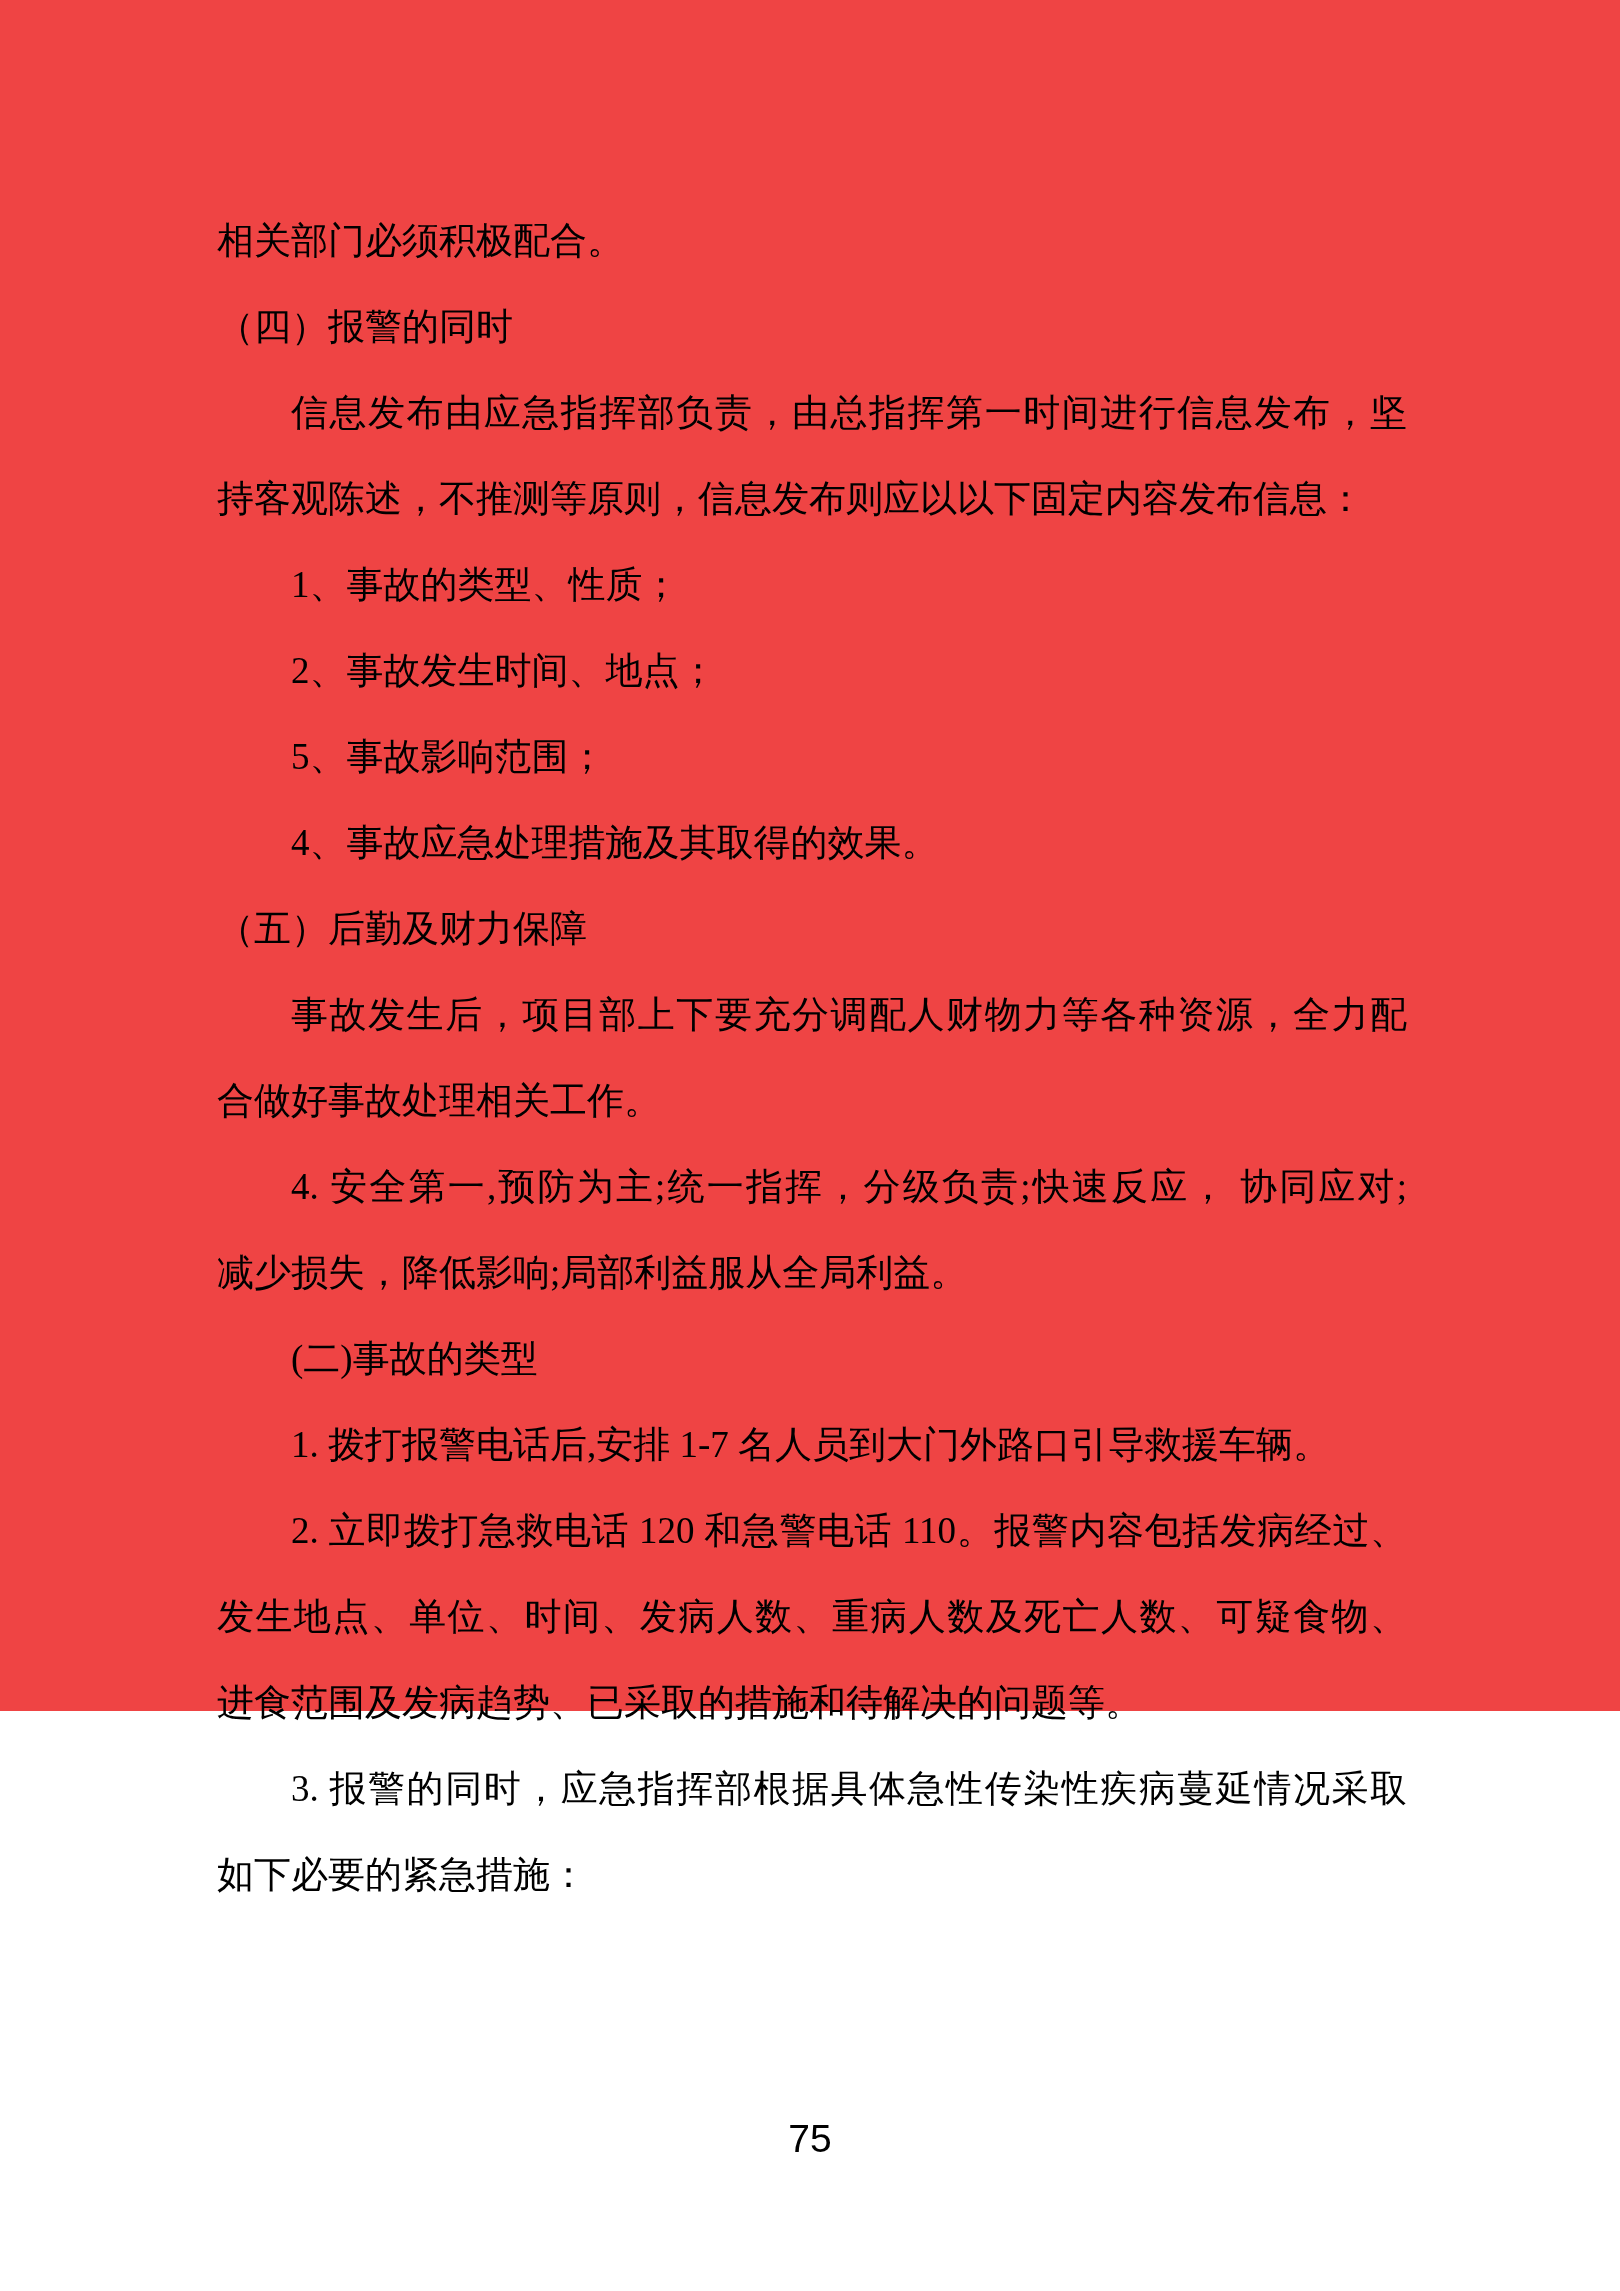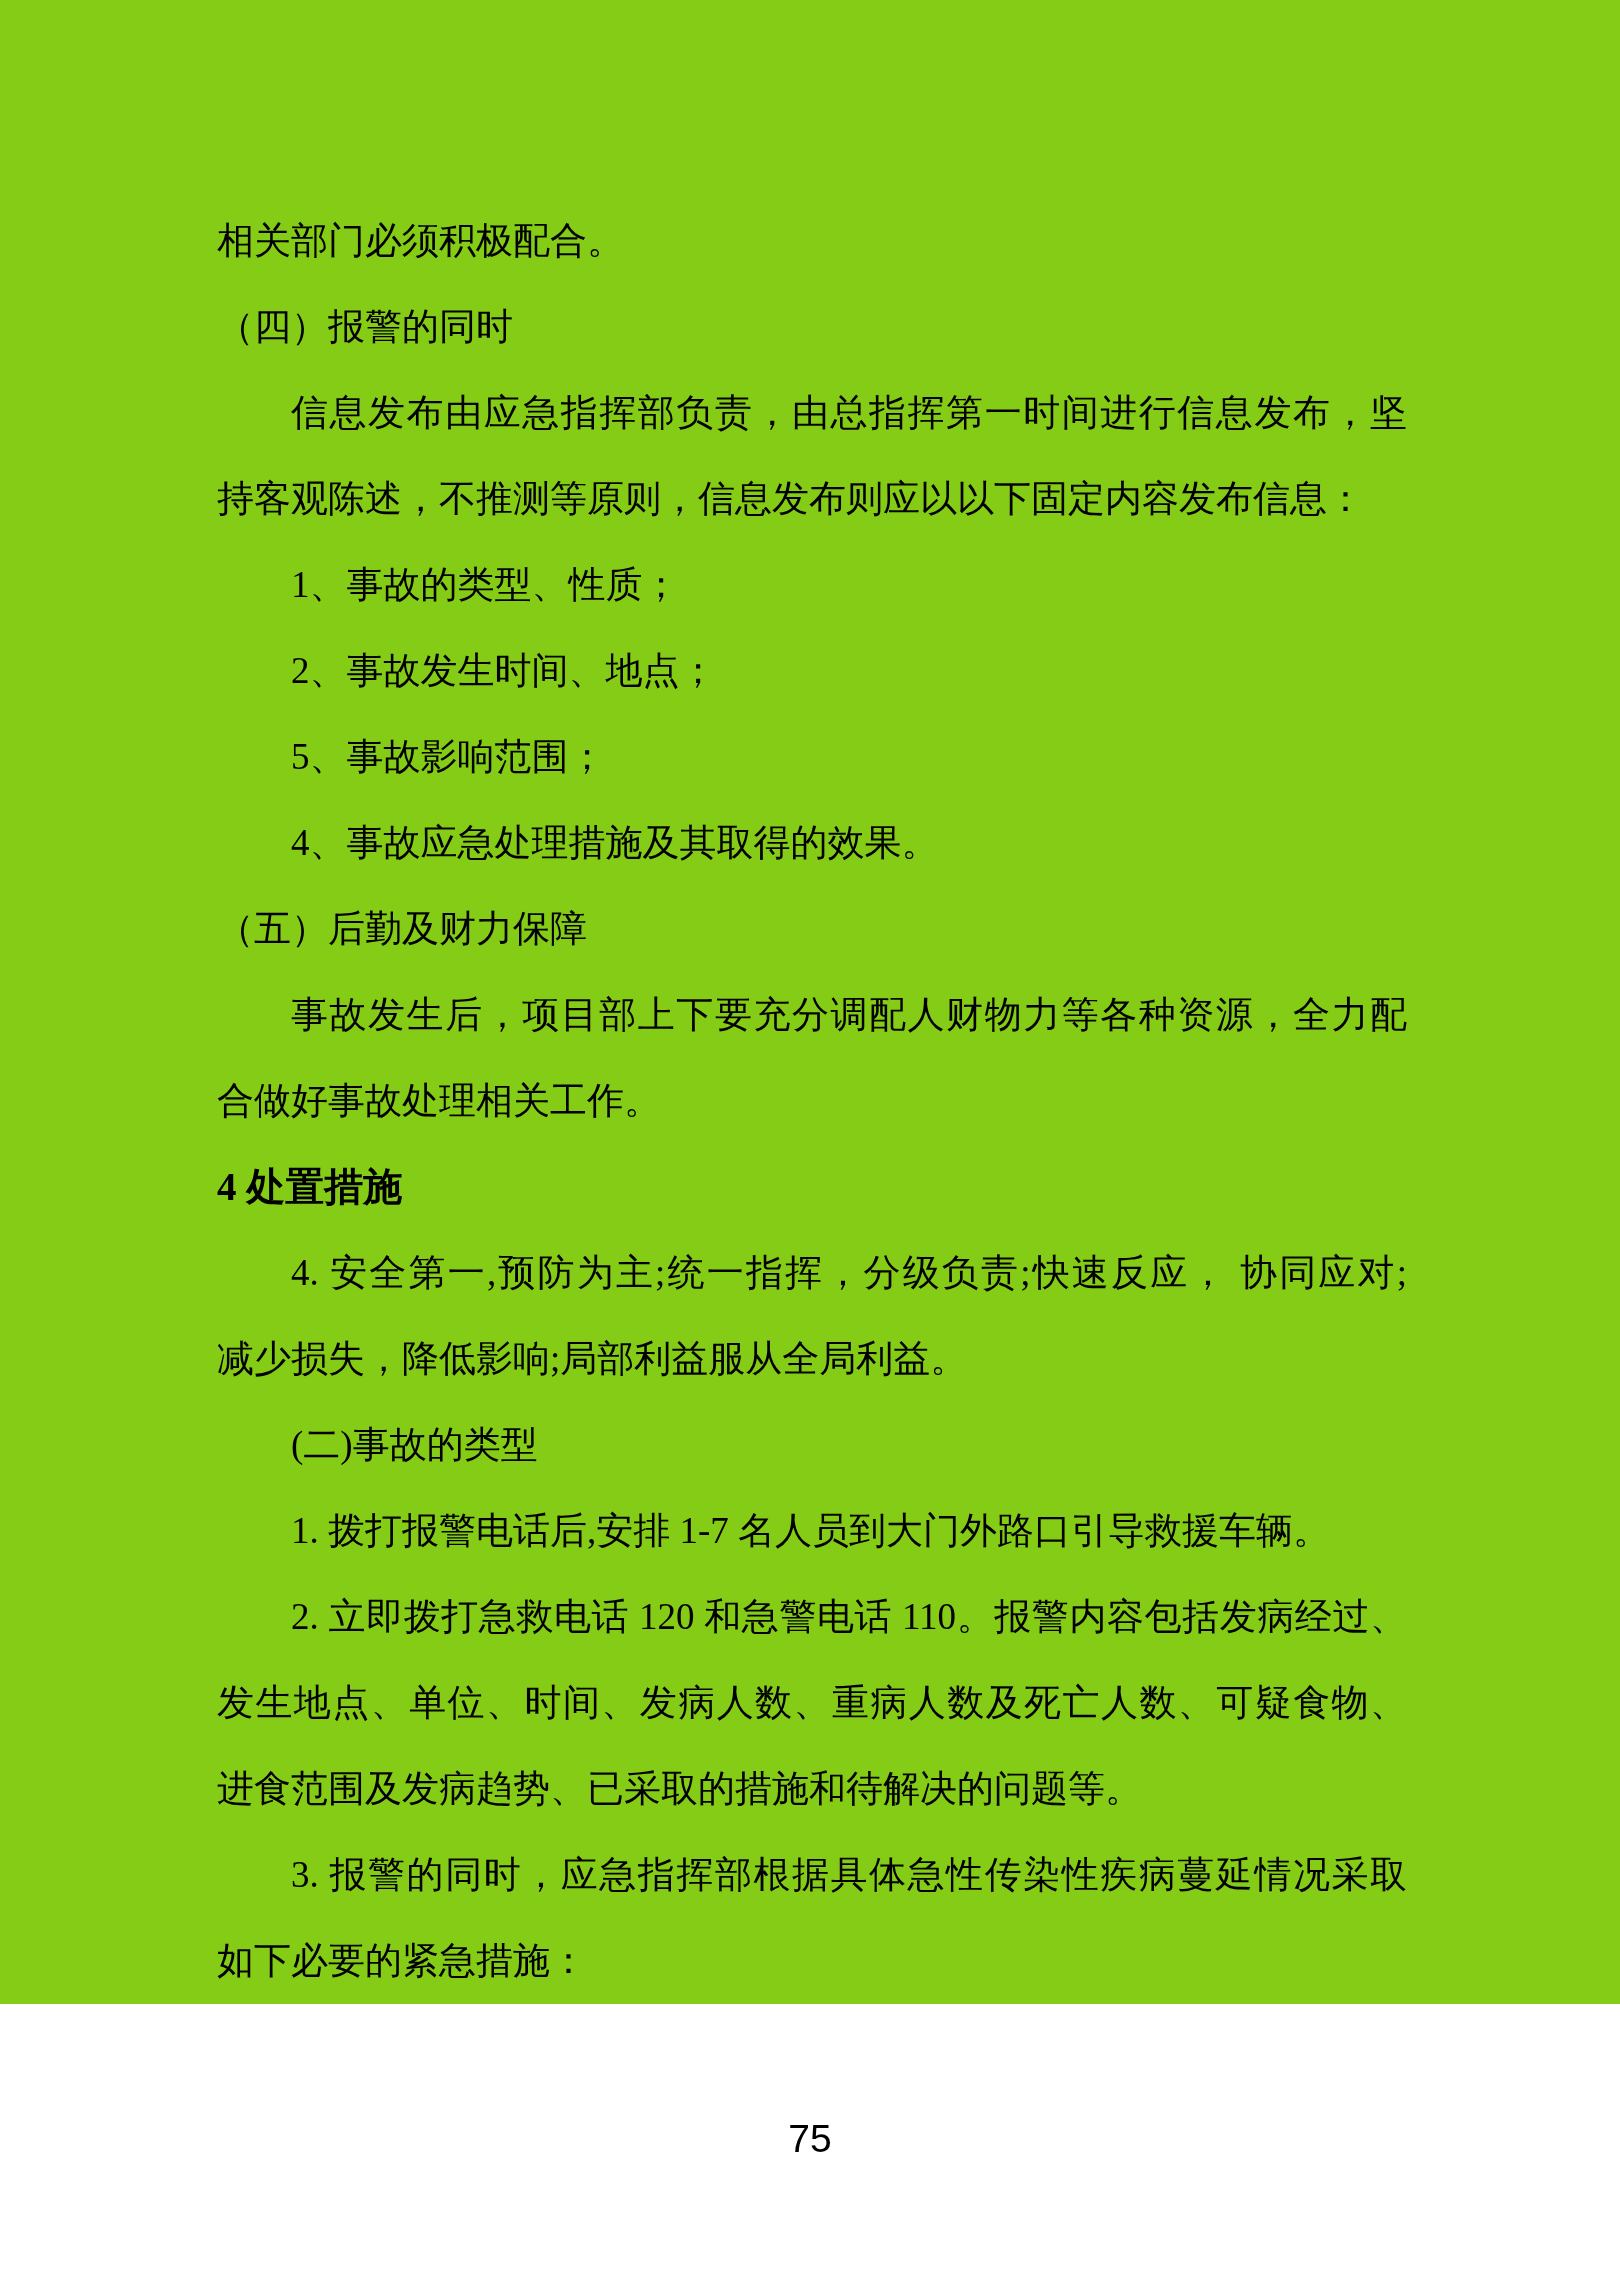--- a/index.html
+++ b/index.html
@@ -20,8 +20,8 @@
     left: 0;
     top: 0;
     width: 1620px;
-    height: 2004px;
-    background: #84cc16;
+    height: 1711px;
+    background: #ef4444;
   }
   .text-block {
     position: absolute;

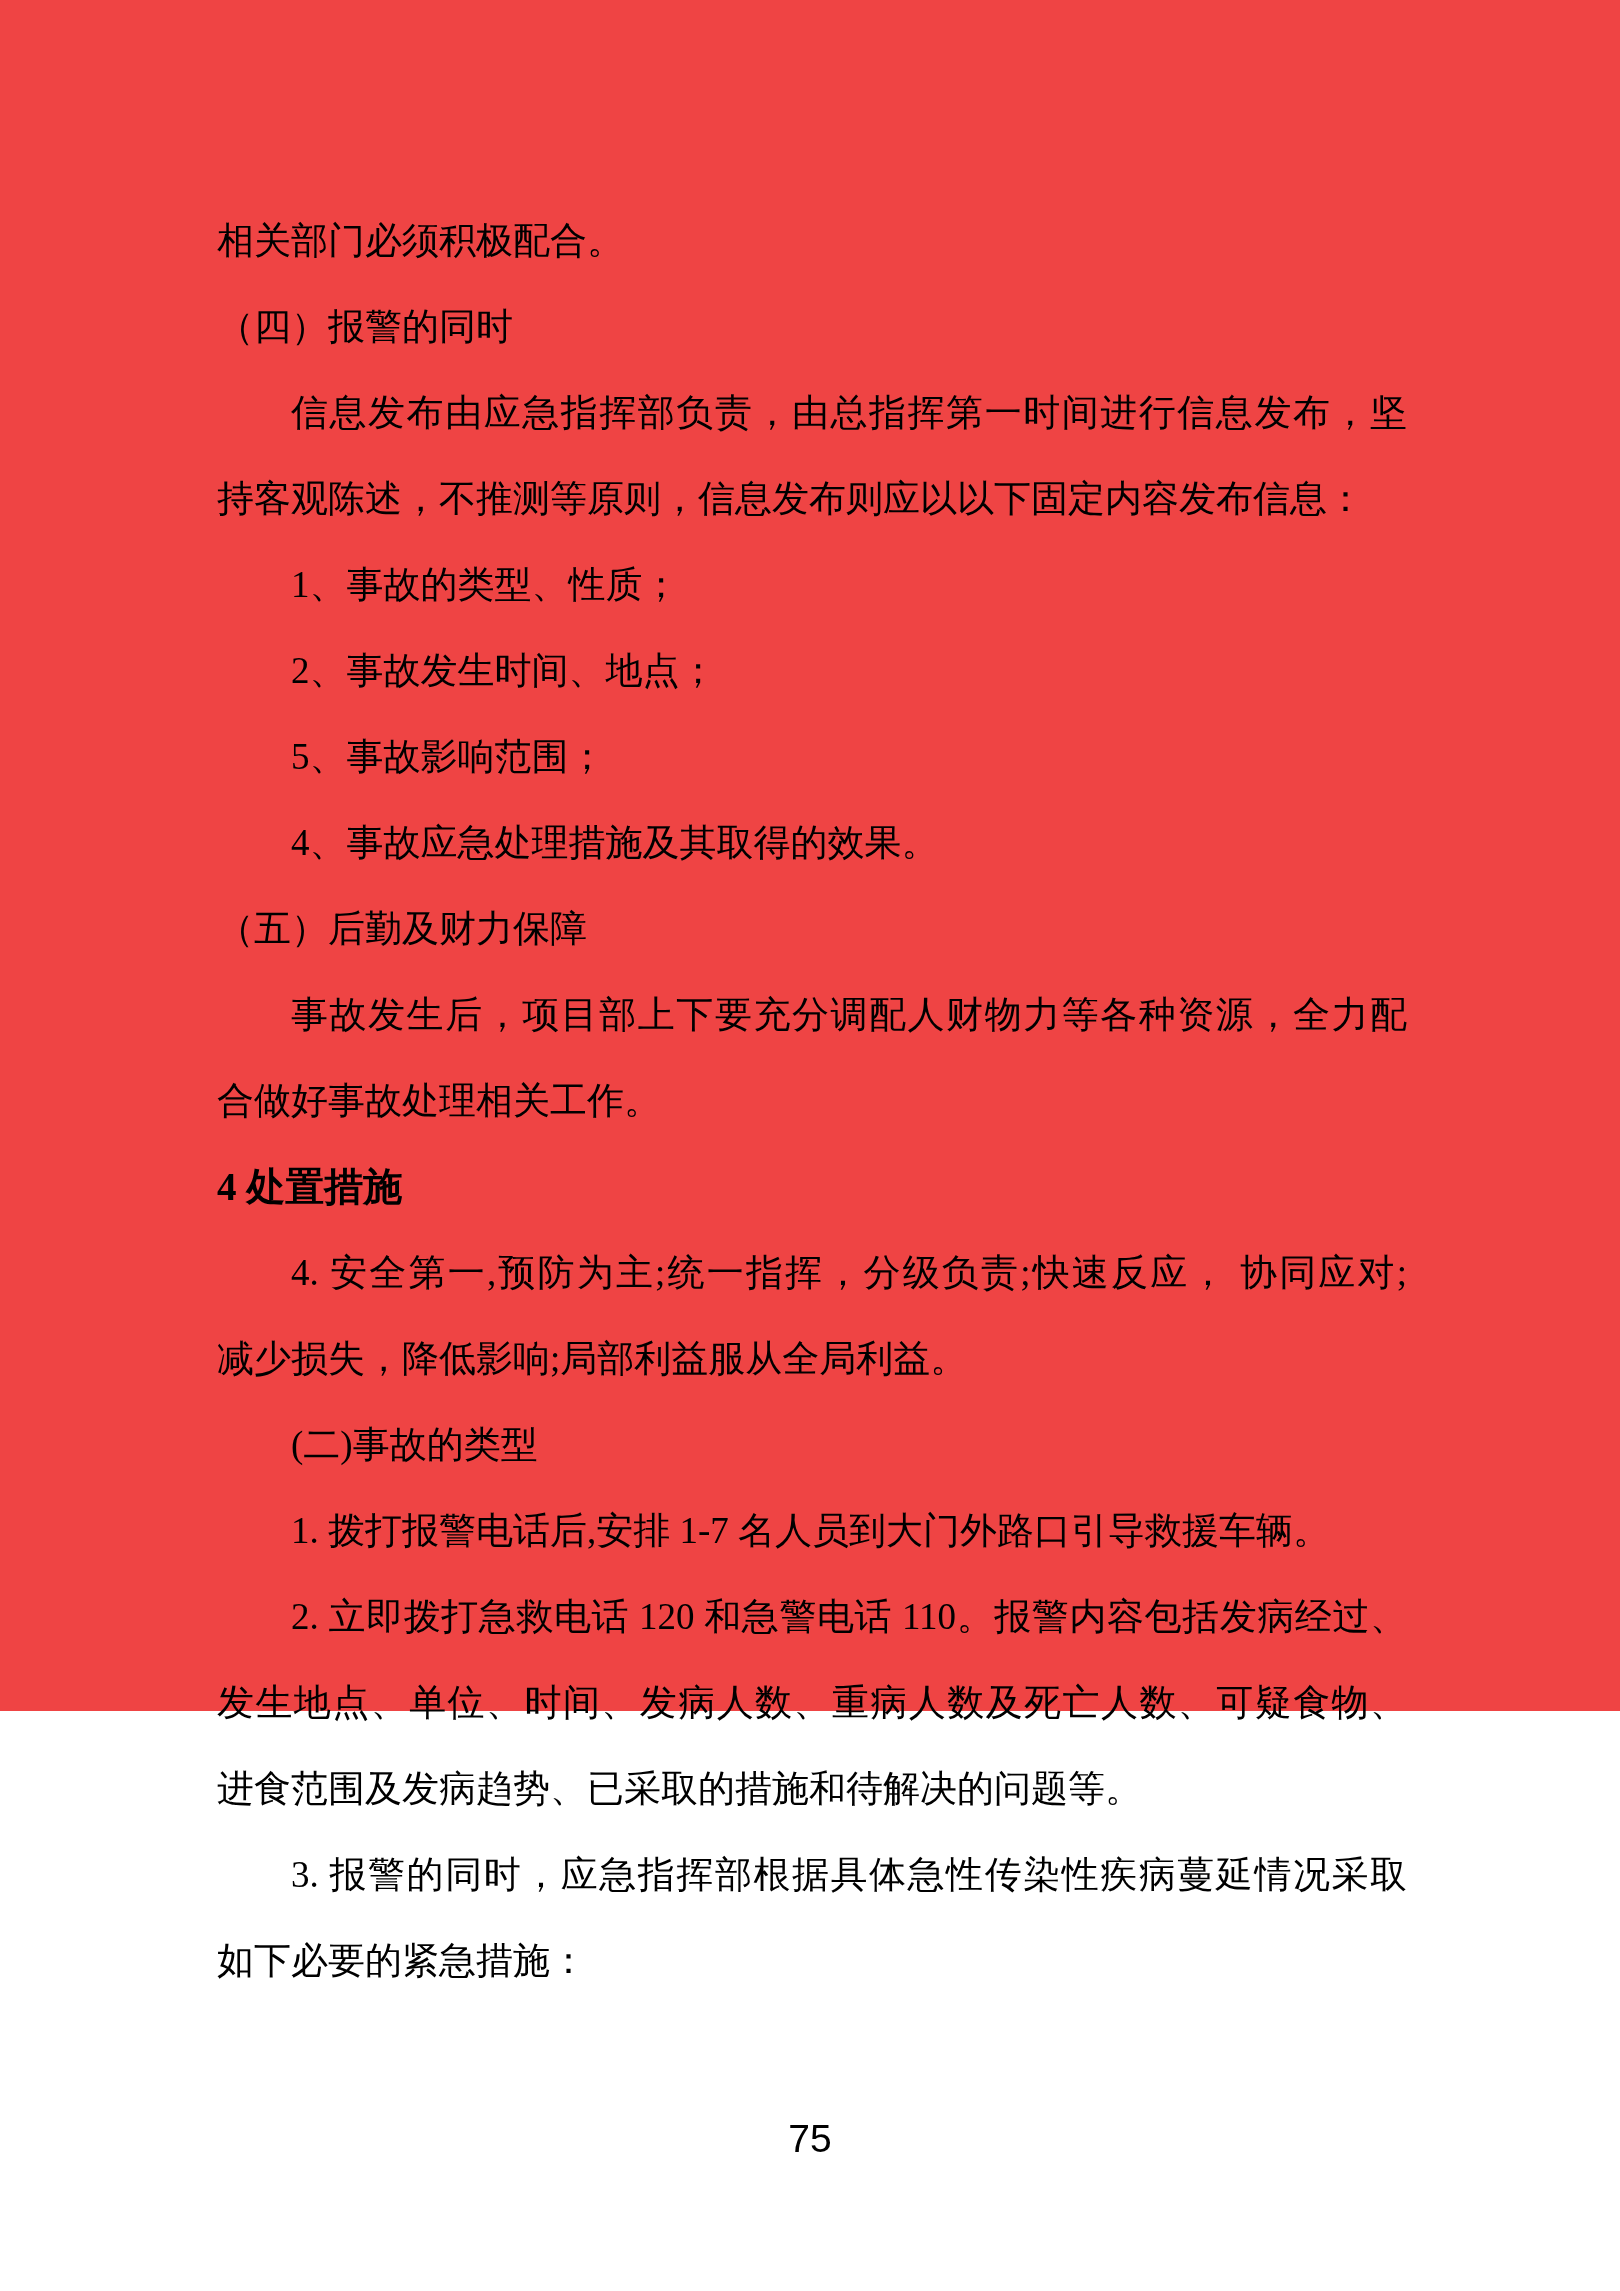--- a/index.html
+++ b/index.html
@@ -75,7 +75,6 @@
     <div class="line">（五）后勤及财力保障</div>
     <div class="line ind j">事故发生后，项目部上下要充分调配人财物力等各种资源，全力配</div>
     <div class="line">合做好事故处理相关工作。</div>
-    <div class="line hd">4 处置措施</div>
     <div class="line ind j">4. 安全第一,预防为主;统一指挥，分级负责;快速反应， 协同应对;</div>
     <div class="line">减少损失，降低影响;局部利益服从全局利益。</div>
     <div class="line ind">(二)事故的类型</div>

